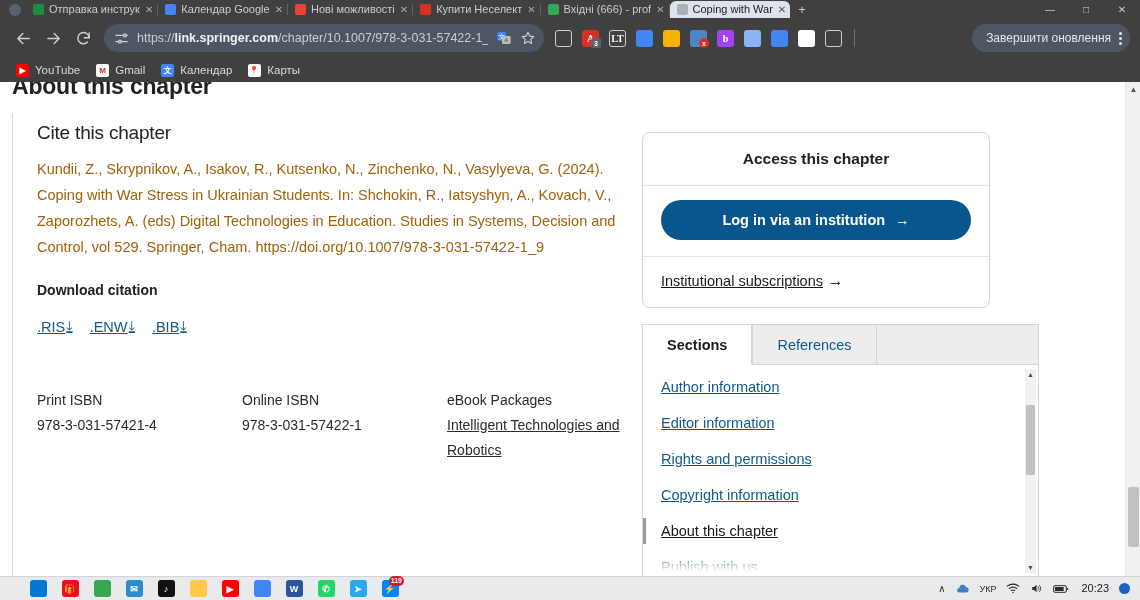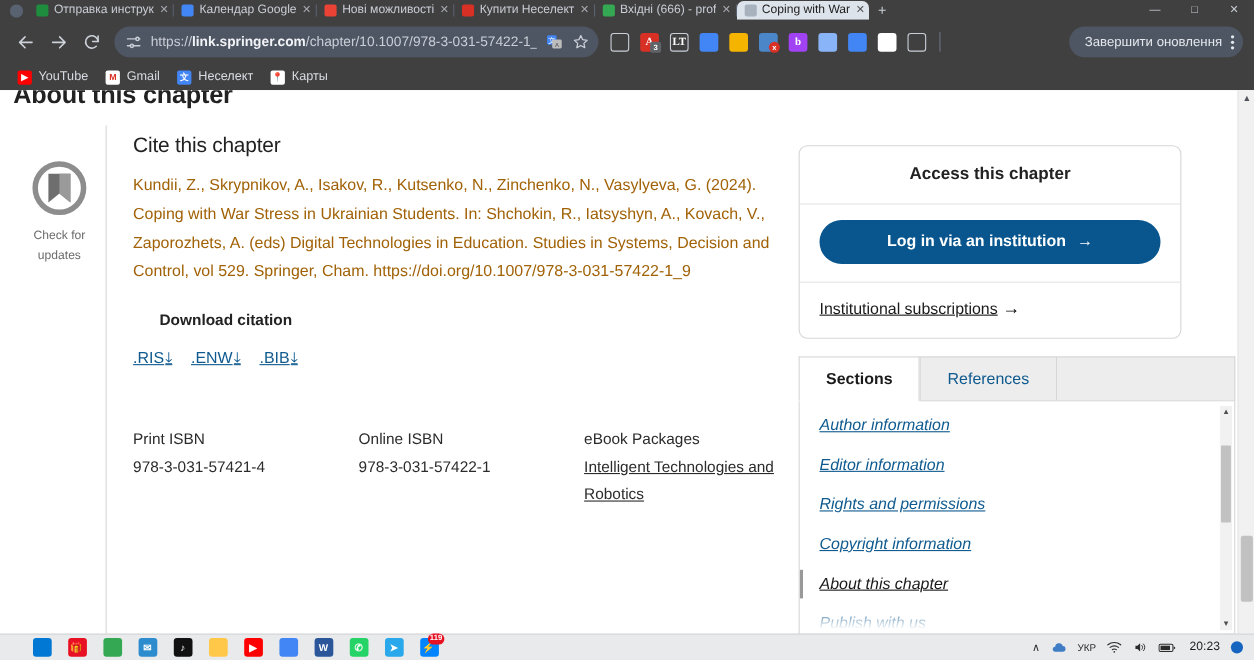--- a/index.html
+++ b/index.html
@@ -614,7 +614,7 @@
       </div>
       <div class="bm">
         <span class="bm-ico" style="background: rgb(66, 133, 244);">文</span>
-        <span>Неселект</span>
+        <span>Календар</span>
       </div>
       <div class="bm">
         <span class="bm-ico" style="background: rgb(255, 255, 255); color: rgb(217, 48, 37);">📍</span>

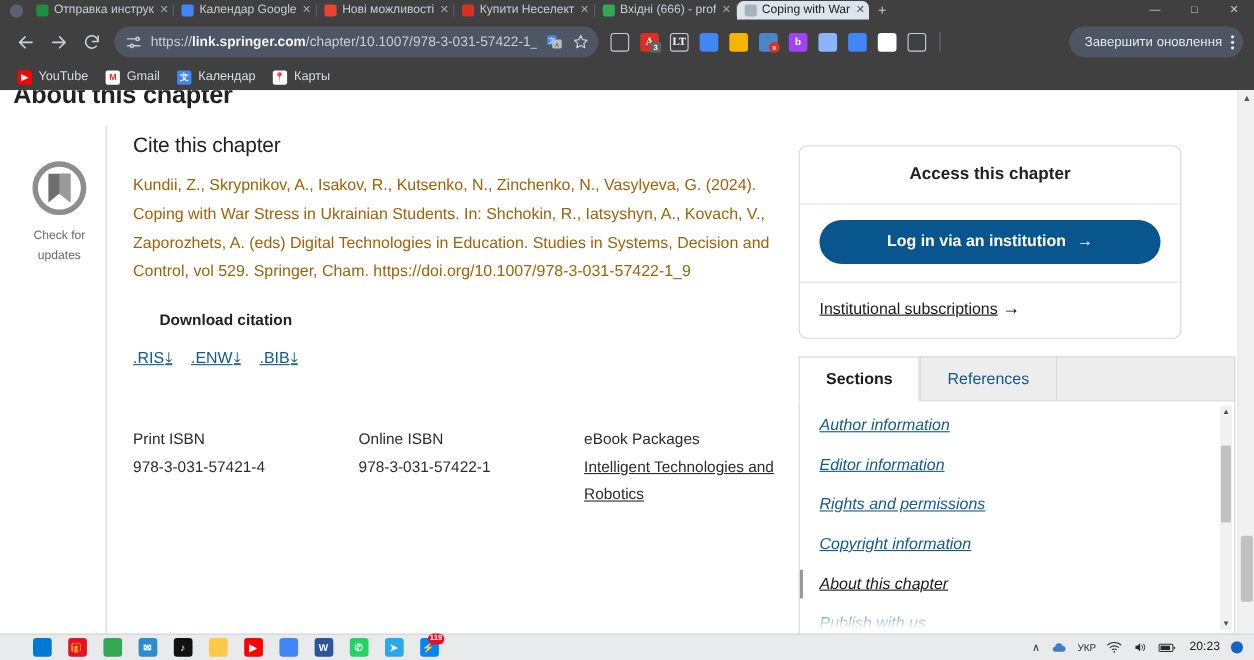--- a/index.html
+++ b/index.html
@@ -630,15 +630,6 @@
 
     <div class="layout">
 
-      <div class="crossmark">
-        <svg width="54" height="54" viewBox="0 0 54 54">
-          <circle cx="27" cy="27" r="22" fill="none" stroke="#8d8d8d" stroke-width="5"></circle>
-          <path d="M17 14h20v26l-10-8-10 8z" fill="#6e6e6e"></path>
-          <path d="M27 14h10v26l-10-8z" fill="#9a9a9a"></path>
-        </svg>
-        <div class="cm-label">Check for</div>
-        <div class="cm-label">updates</div>
-      </div>
 
       <div class="about-col">
         <h2 class="cite-h">Cite this chapter</h2>

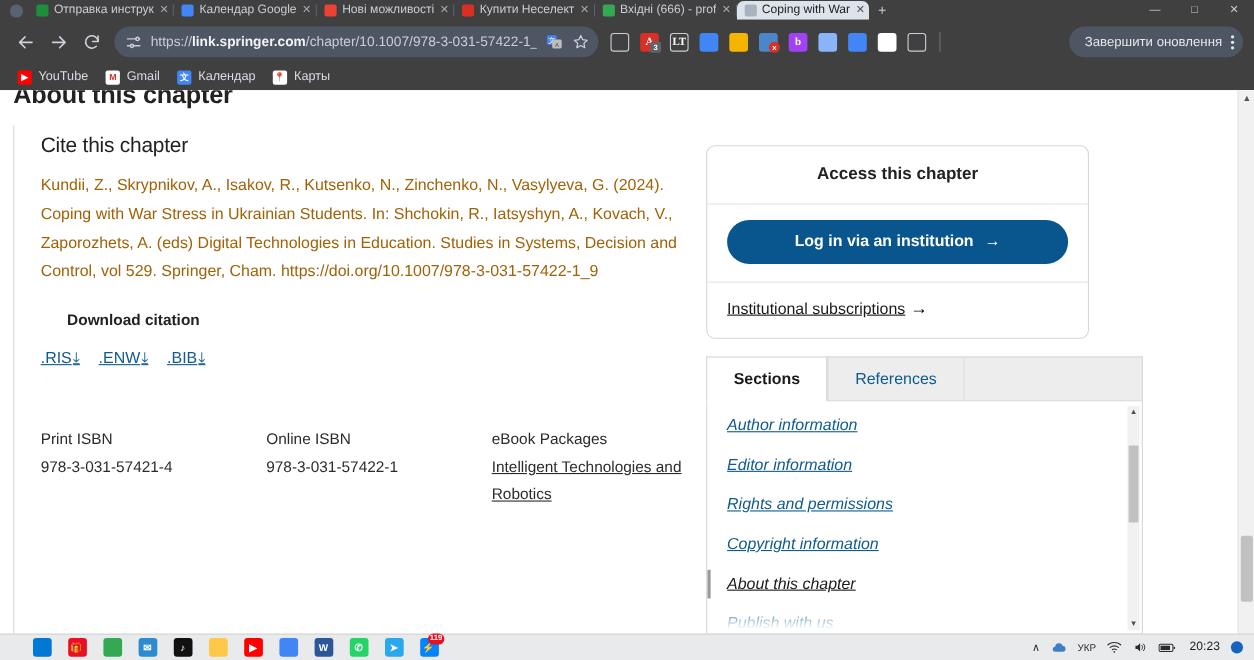--- a/index.html
+++ b/index.html
@@ -241,7 +241,6 @@
     font-weight: 700;
     color: #222;
     margin-top: 22px;
-    margin-left: 24px;
   }
   .dl-links {
     display: flex;

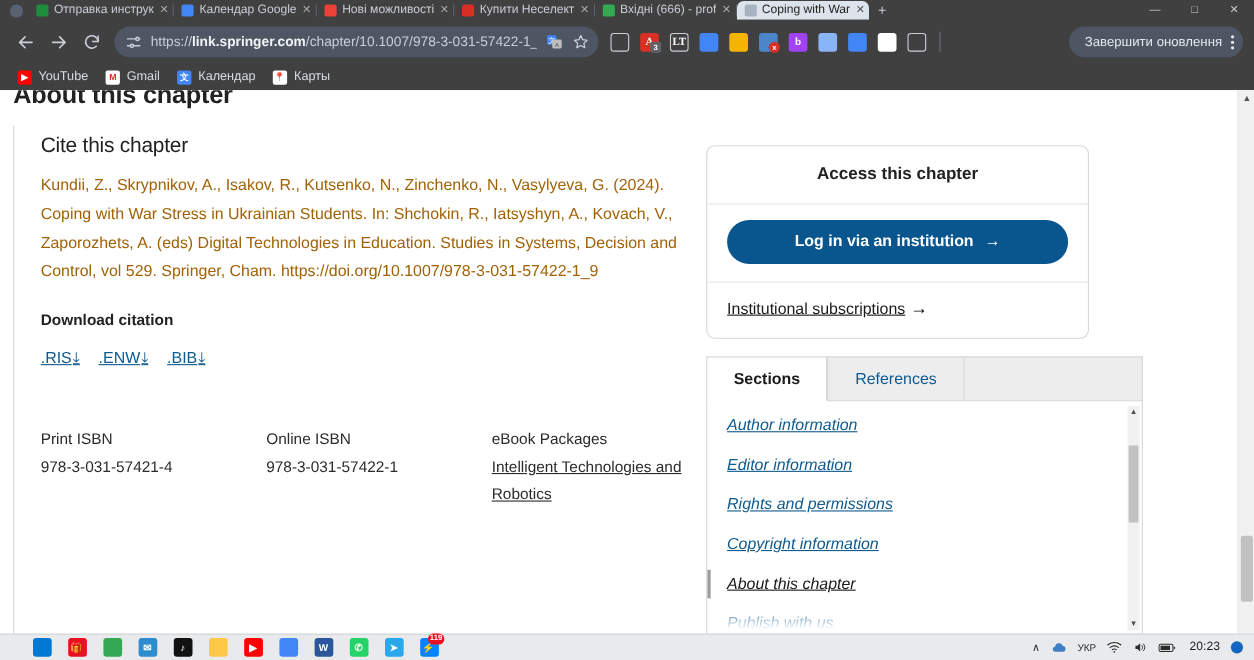--- a/index.html
+++ b/index.html
@@ -356,7 +356,7 @@
     color: #0f5a8f;
     white-space: nowrap;
   }
-  .sec-item span { text-decoration: underline; font-style: italic; }
+  .sec-item span { text-decoration: underline; }
   .sec-item.current { color: #1a1a1a; }
   .sec-item.current::before {
     content: "";

